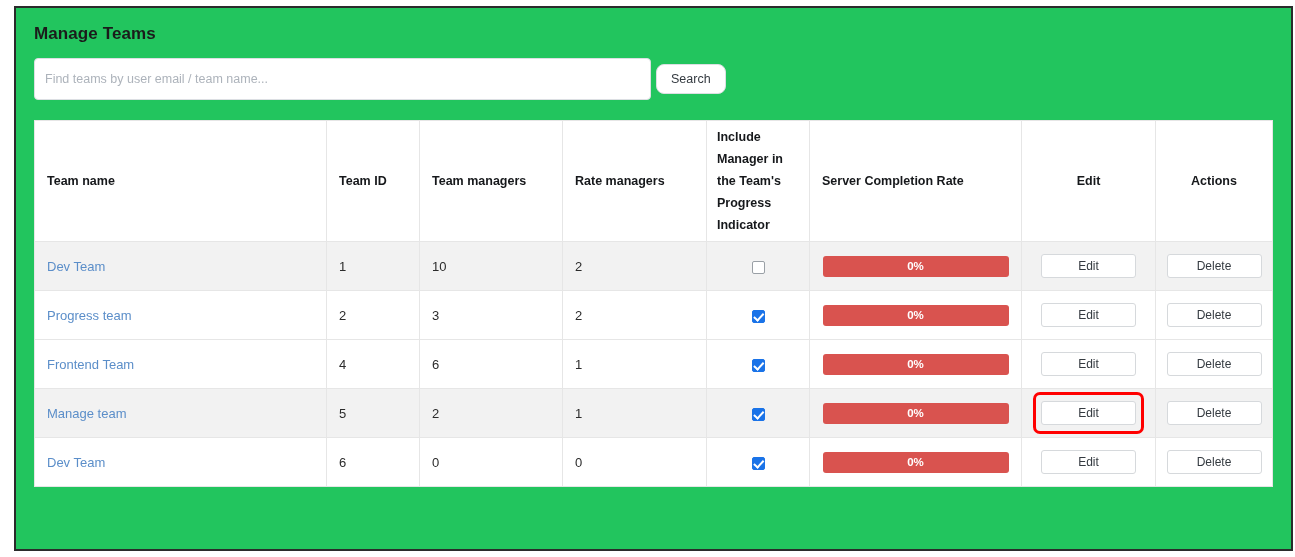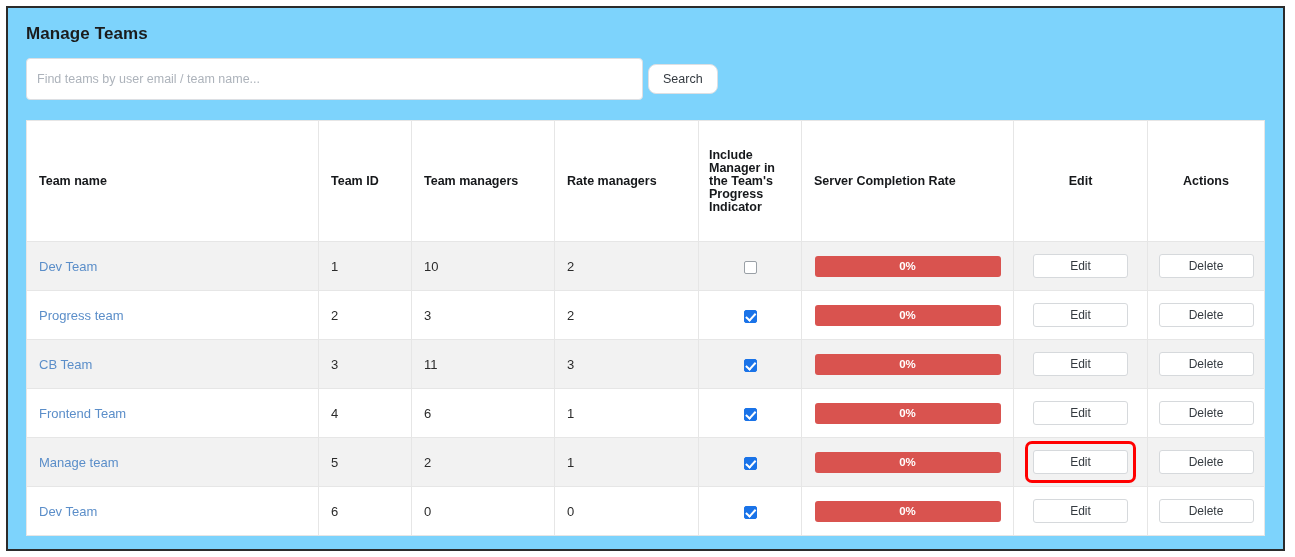--- a/index.html
+++ b/index.html
@@ -18,13 +18,13 @@
   
   .window-frame {
     position: absolute;
-    left: 6px;
+    left: 14px;
     top: 6px;
     width: 1279px;
     height: 545px;
     box-sizing: border-box;
     border: 2px solid #2b2b2b;
-    background: #7dd3fc;
+    background: #22c55e;
     overflow: hidden;
     padding-left: 29px;
   }

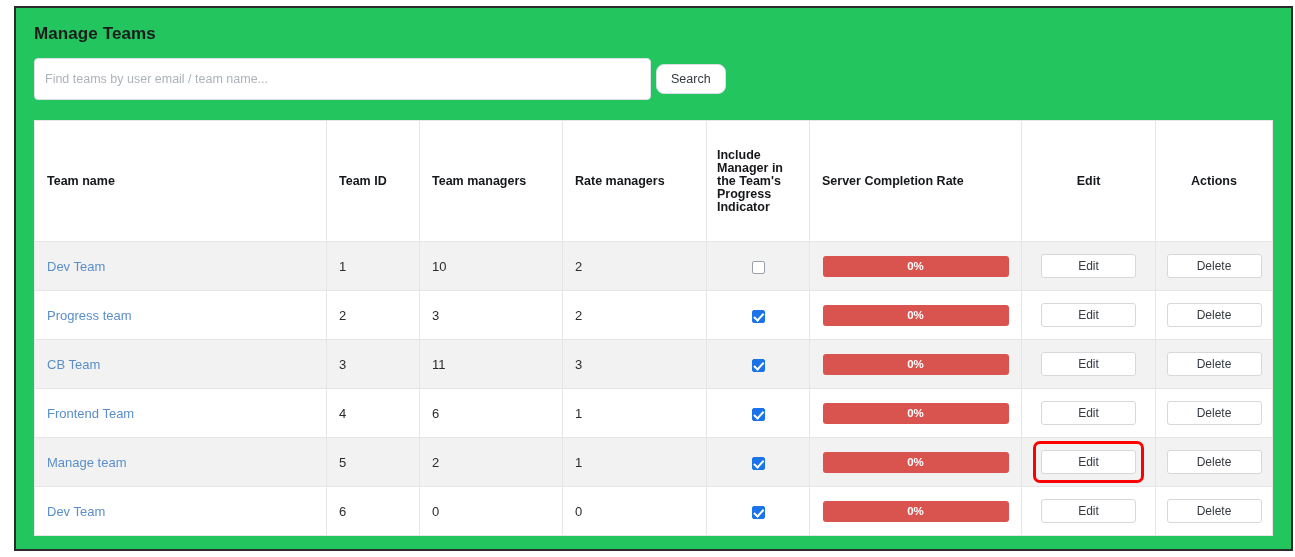--- a/index.html
+++ b/index.html
@@ -110,7 +110,7 @@
     text-align: left;
   }
   th.th-center { text-align: center; }
-  th.th-narrow-wrap { padding: 0 10px; line-height: 13px; }
+  th.th-narrow-wrap { padding: 0 10px; line-height: 22px; }
 
   
   .col-name      { width: 292px; }

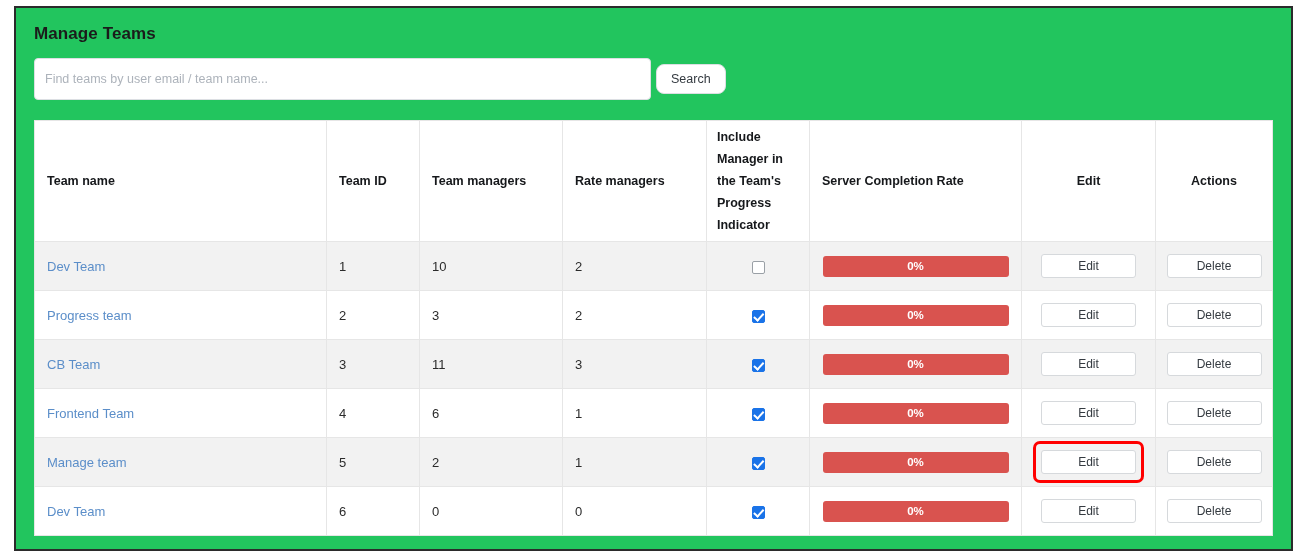--- a/index.html
+++ b/index.html
@@ -288,20 +288,6 @@
               <td class="cell-center"><span class="btn-holder"><button class="row-btn">Edit</button></span></td>
               <td class="cell-center"><button class="row-btn">Delete</button></td>
             </tr>
-            <tr class="odd">
-              <td><a class="team-link">CB Team</a></td>
-              <td>3</td>
-              <td>11</td>
-              <td>3</td>
-              <td class="cell-center"><span class="chk checked"></span></td>
-              <td class="cell-center">
-                <div class="progress-outer" style="background: rgb(217, 83, 79);">
-                  <span class="progress-label">0%</span>
-                </div>
-              </td>
-              <td class="cell-center"><span class="btn-holder"><button class="row-btn">Edit</button></span></td>
-              <td class="cell-center"><button class="row-btn">Delete</button></td>
-            </tr>
             <tr class="even">
               <td><a class="team-link">Frontend Team</a></td>
               <td>4</td>

